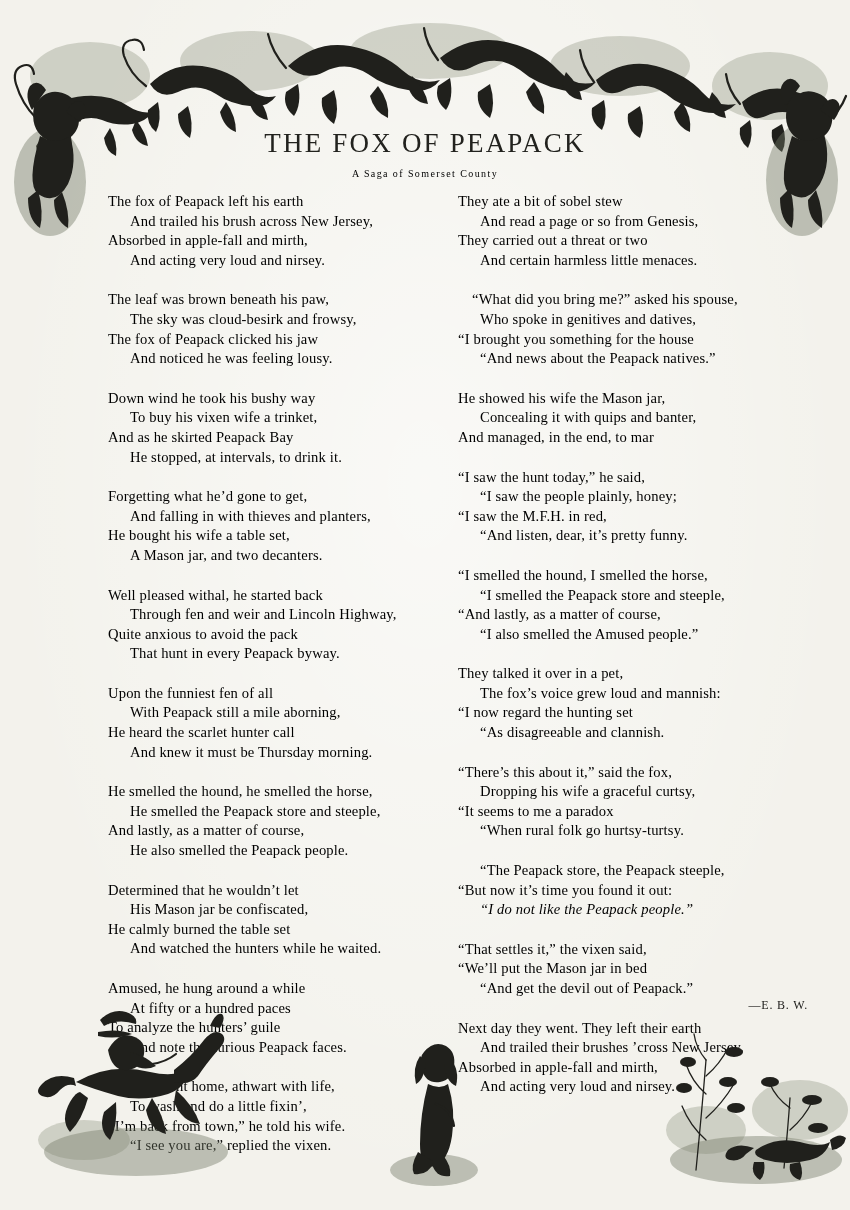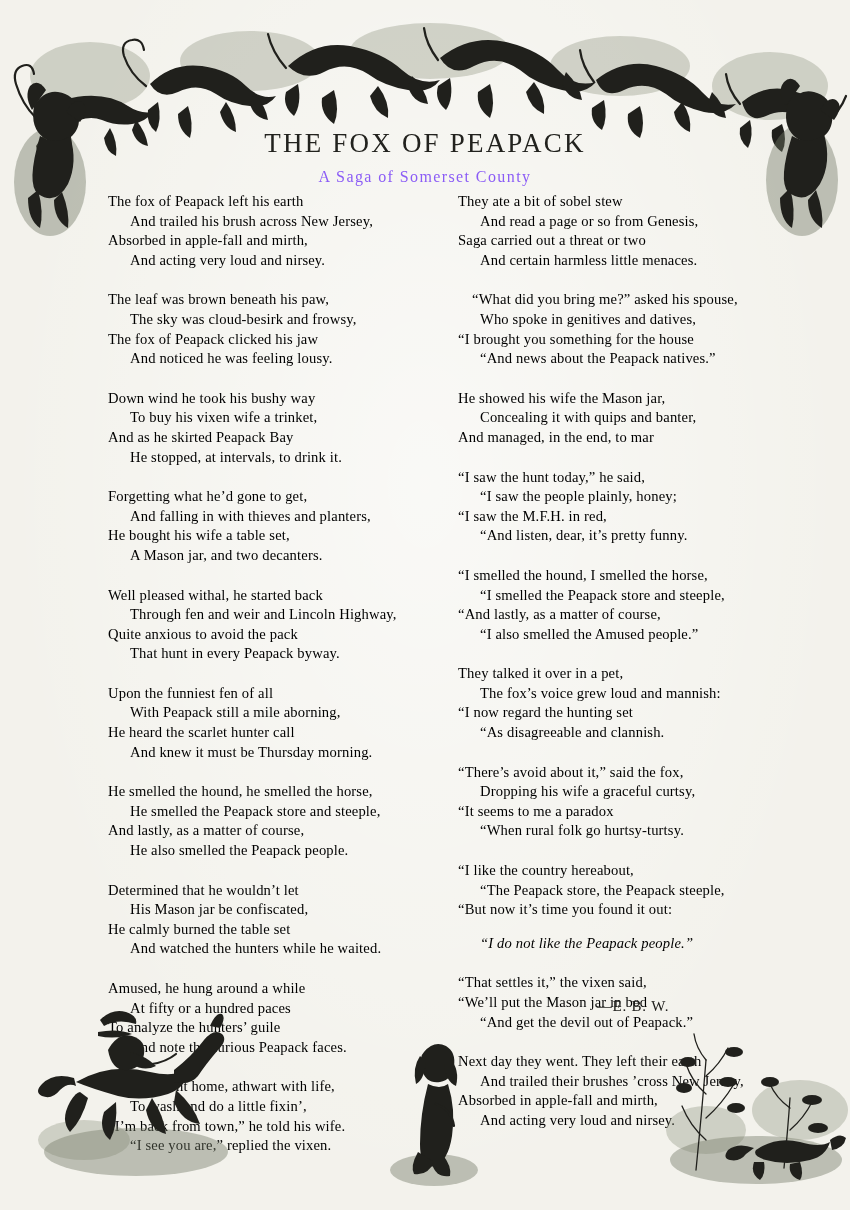--- a/index.html
+++ b/index.html
@@ -47,11 +47,11 @@
   }
   .poem-subtitle {
     font-family: "Liberation Serif", serif;
-    font-size: 16px;
+    font-size: 10px;
     letter-spacing: 1.4px;
     margin: 9px 0 0 0;
     font-weight: normal;
-    color: #8b5cf6;
+    color: #000000;
   }
 
   

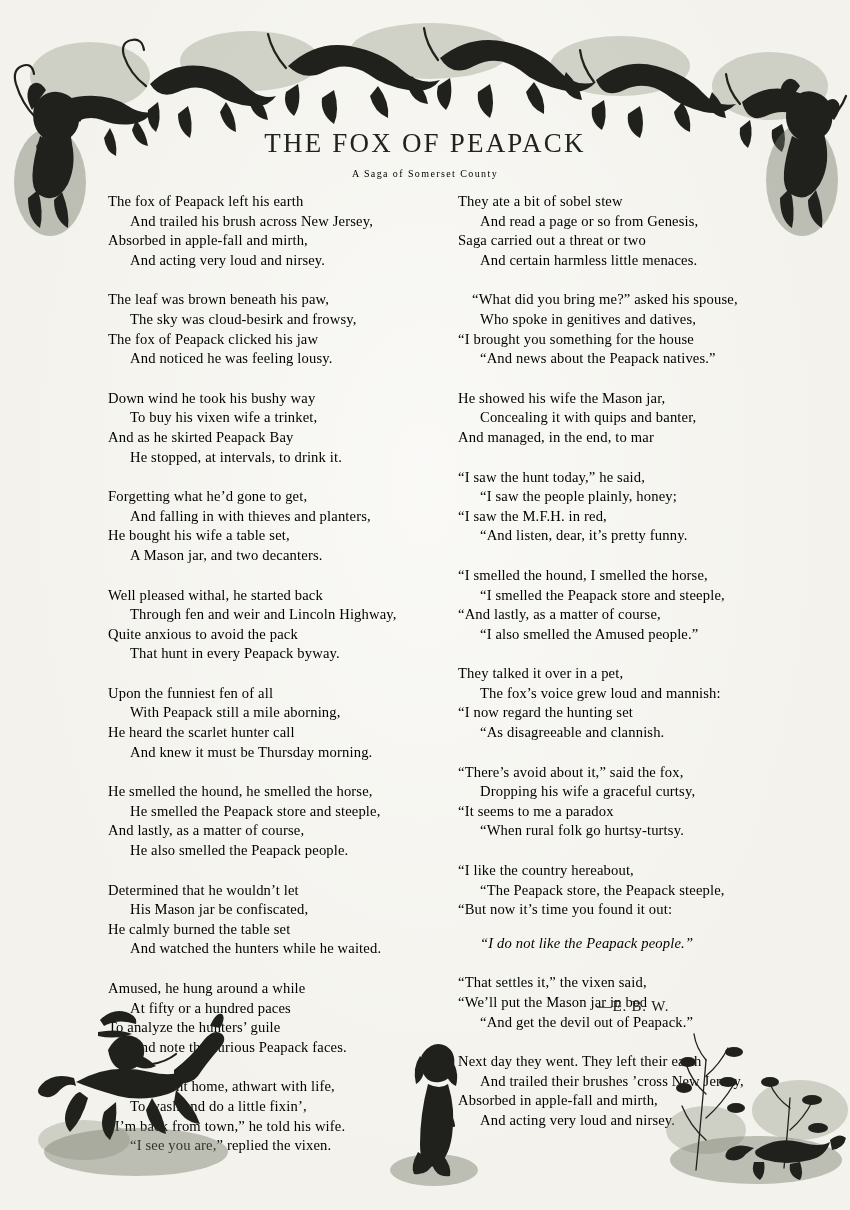--- a/index.html
+++ b/index.html
@@ -294,7 +294,7 @@
         <div class="stanza">
           <div class="line">They ate a bit of sobel stew</div>
           <div class="line indent-1">And read a page or so from Genesis,</div>
-          <div class="line">Saga carried out a threat or two</div>
+          <div class="line">They carried out a threat or two</div>
           <div class="line indent-1">And certain harmless little menaces.</div>
         </div>
         <div class="stanza">

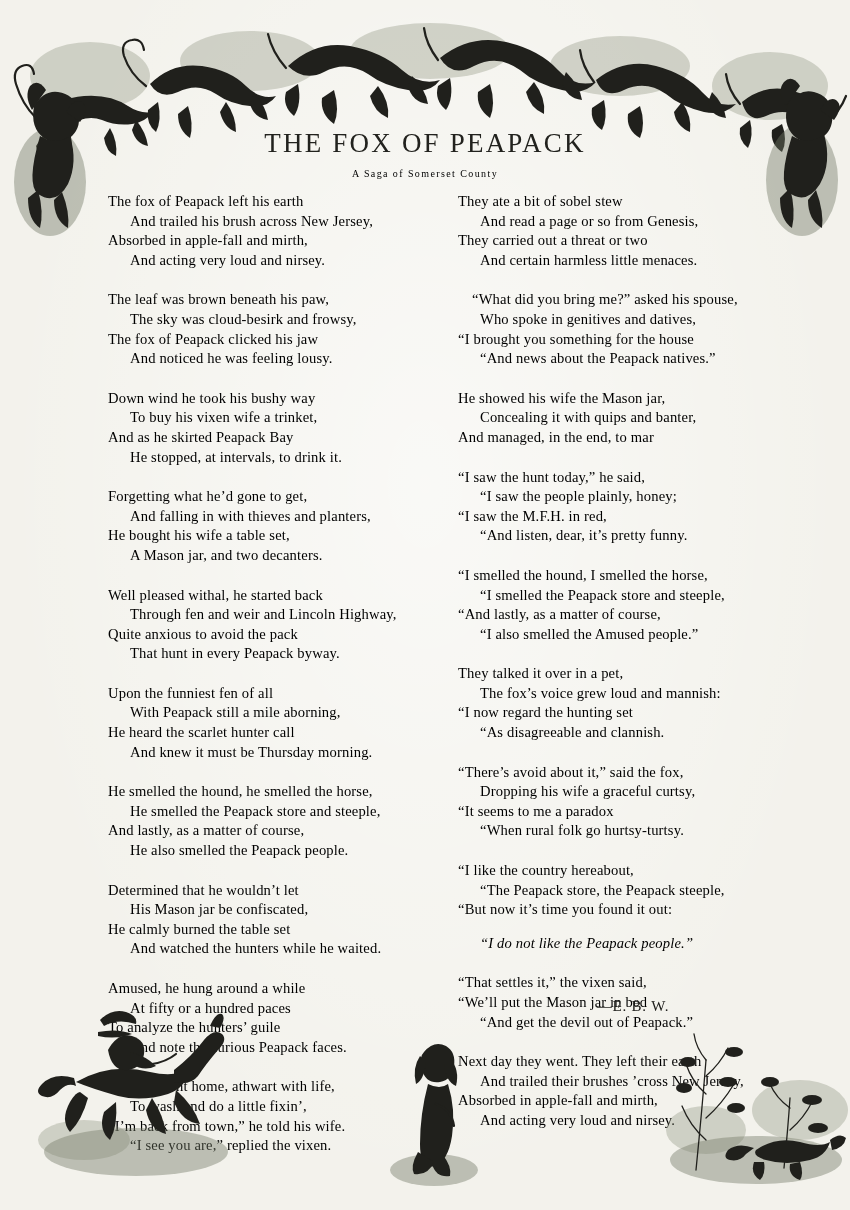--- a/index.html
+++ b/index.html
@@ -327,7 +327,7 @@
           <div class="line indent-1">“As disagreeable and clannish.</div>
         </div>
         <div class="stanza">
-          <div class="line">“There’s avoid about it,” said the fox,</div>
+          <div class="line">“There’s this about it,” said the fox,</div>
           <div class="line indent-1">Dropping his wife a graceful curtsy,</div>
           <div class="line">“It seems to me a paradox</div>
           <div class="line indent-1">“When rural folk go hurtsy-turtsy.</div>

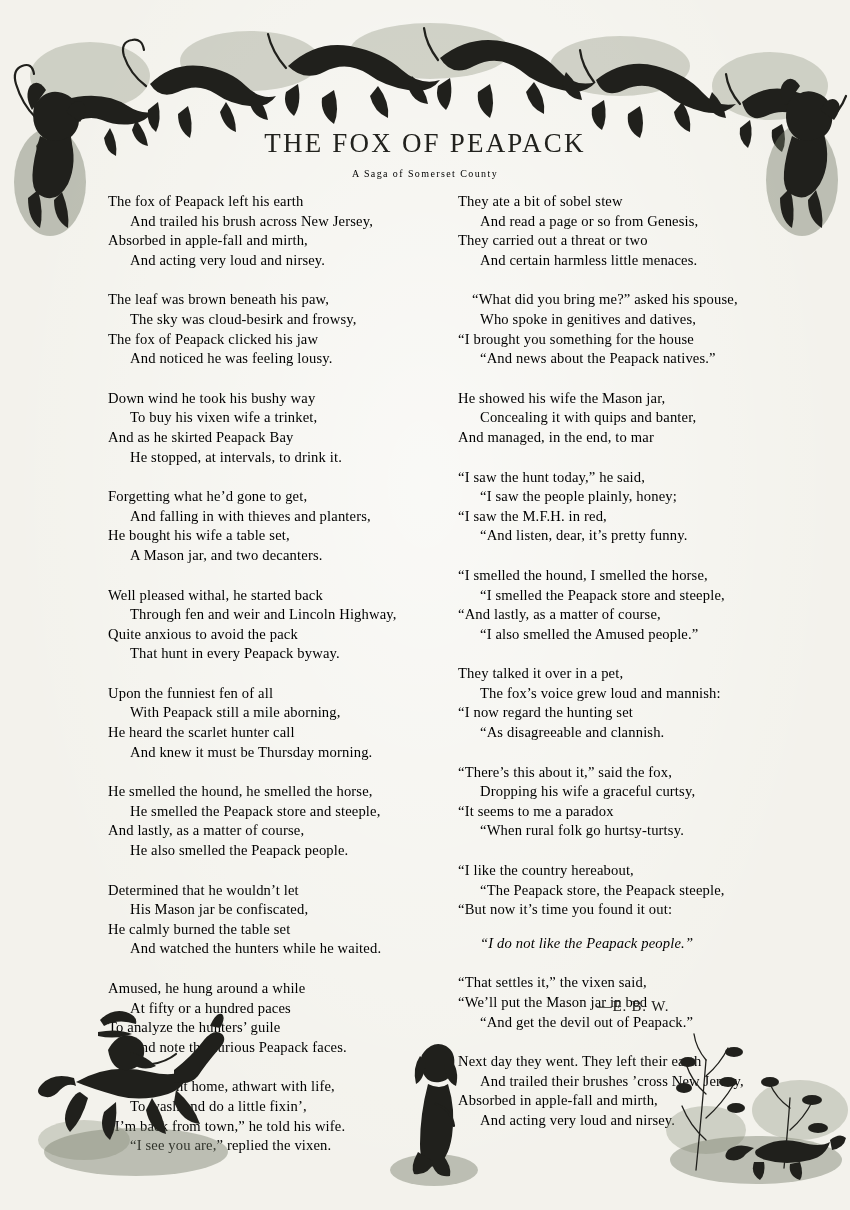--- a/index.html
+++ b/index.html
@@ -333,7 +333,6 @@
           <div class="line indent-1">“When rural folk go hurtsy-turtsy.</div>
         </div>
         <div class="stanza">
-          <div class="line">“I like the country hereabout,</div>
           <div class="line indent-1">“The Peapack store, the Peapack steeple,</div>
           <div class="line">“But now it’s time you found it out:</div>
           <div class="line indent-1 italic">“I do not like the Peapack people.”</div>

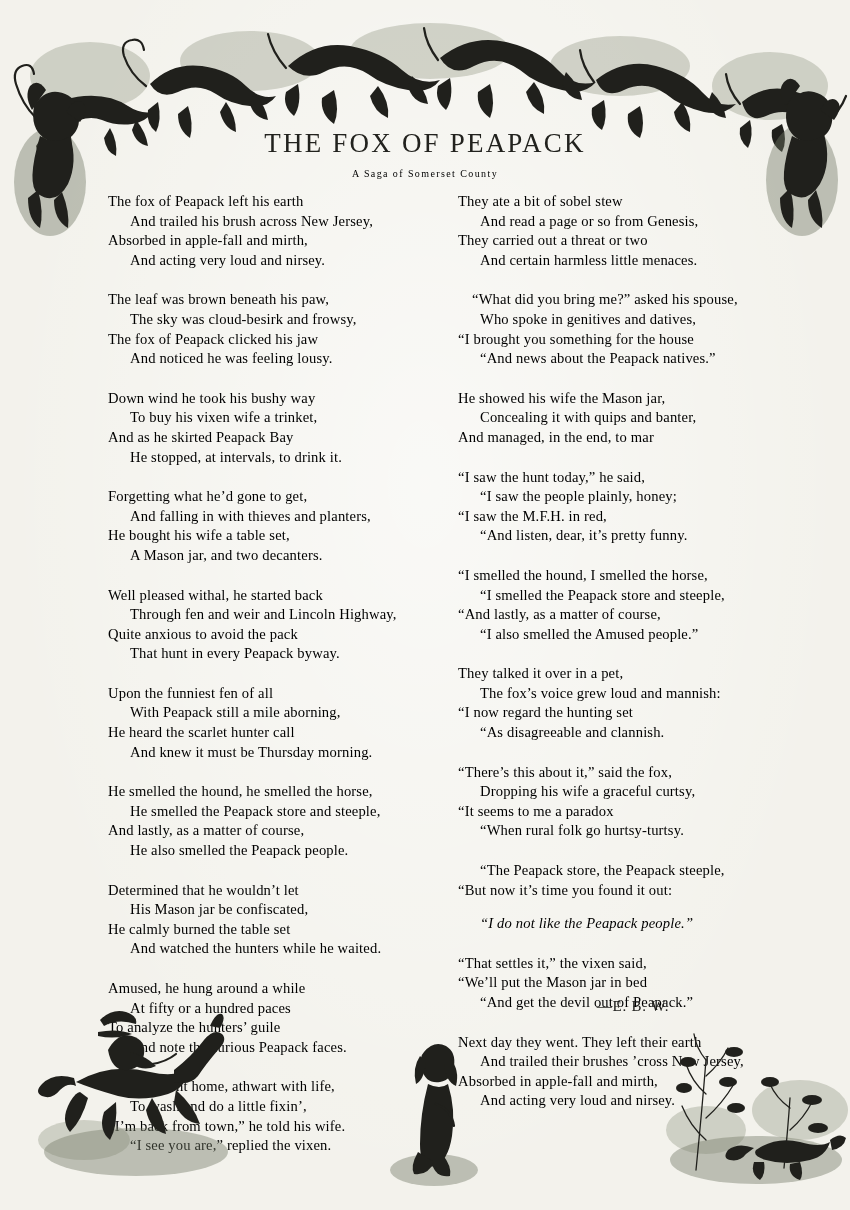--- a/index.html
+++ b/index.html
@@ -81,7 +81,7 @@
   }
   .indent-1 { padding-left: 22px; }
   .indent-2 { padding-left: 14px; }
-  .italic { font-style: italic; margin-top: 14px; }
+  .italic { font-style: italic; }
   .signature {
     text-align: center;
     padding-right: 28px;

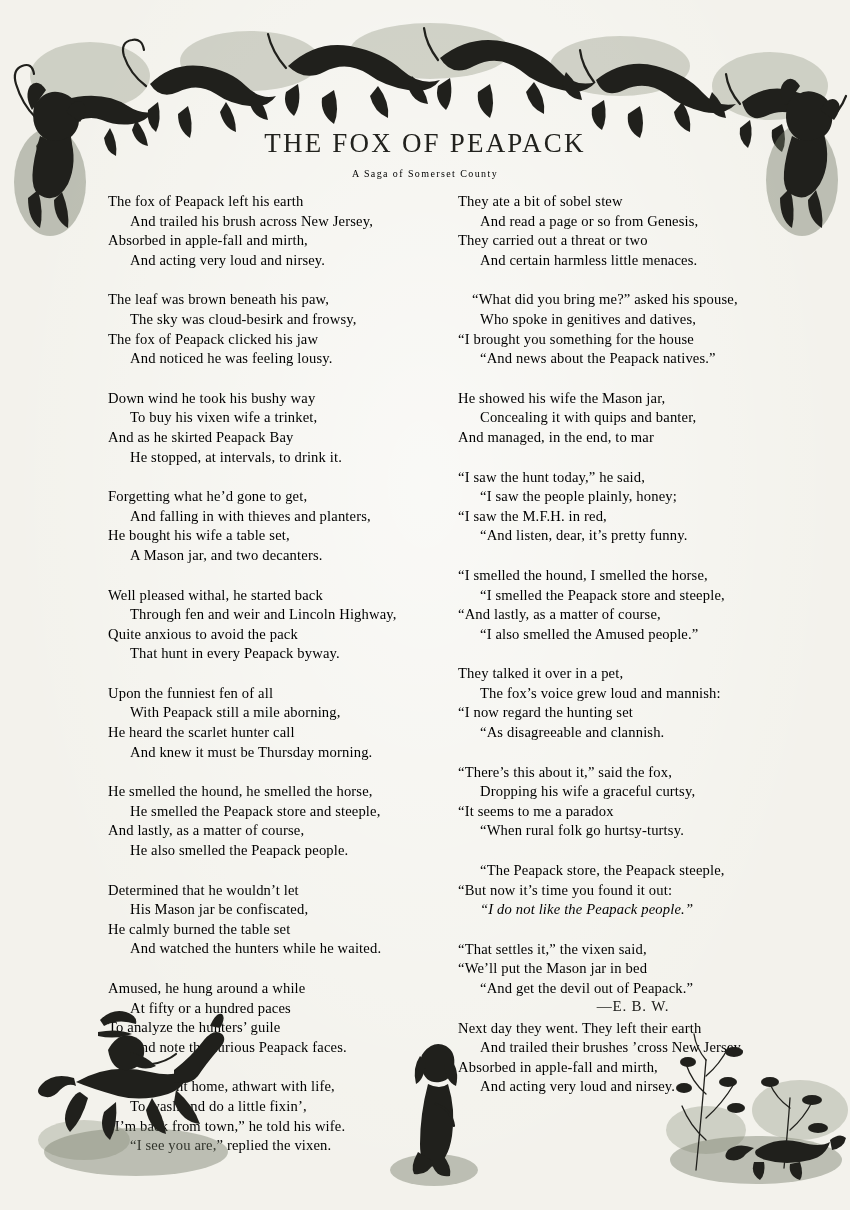--- a/index.html
+++ b/index.html
@@ -83,10 +83,10 @@
   .indent-2 { padding-left: 14px; }
   .italic { font-style: italic; }
   .signature {
-    text-align: center;
+    text-align: right;
     padding-right: 28px;
     margin-top: 4px;
-    font-size: 15px;
+    font-size: 12px;
     letter-spacing: 0.8px;
   }
 

